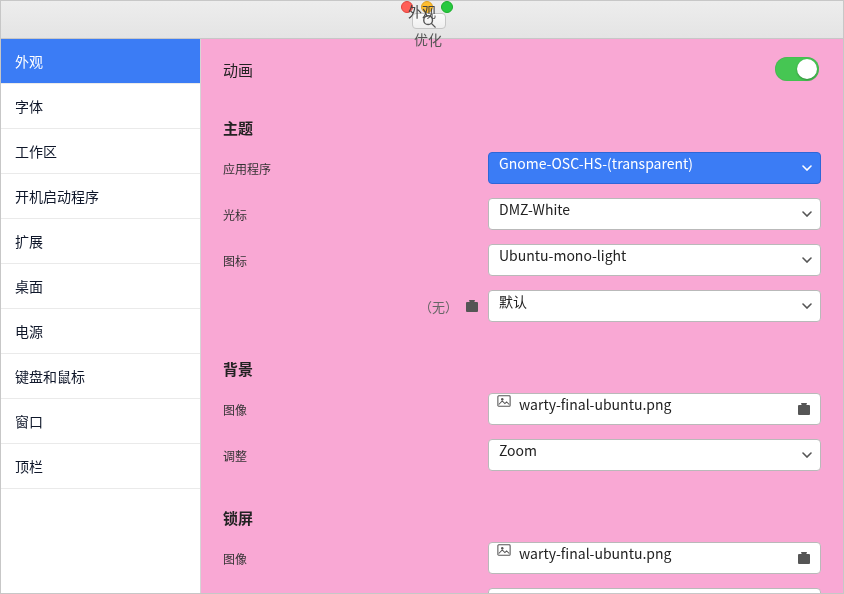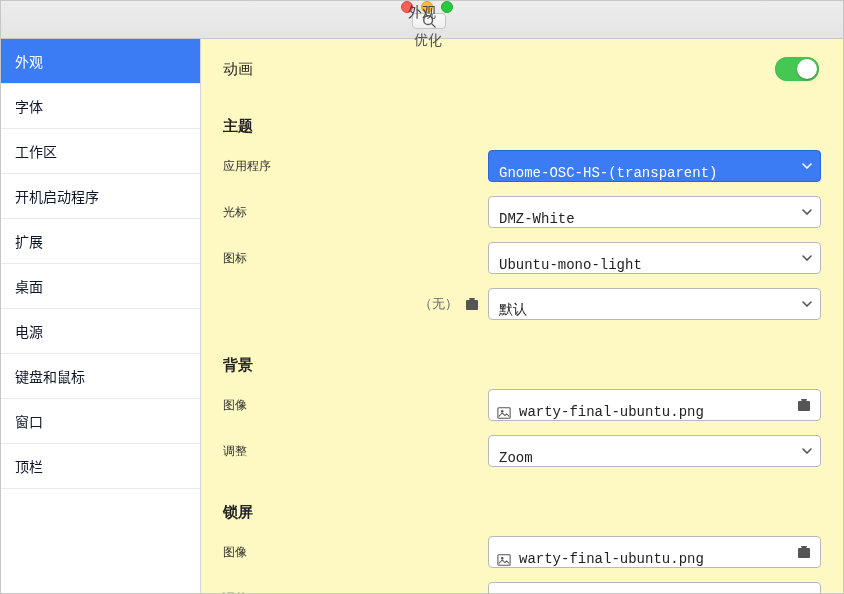--- a/index.html
+++ b/index.html
@@ -54,9 +54,8 @@
   }
   .side-item.active { background:#3b7cf5; color:#fff; }
   .main {
-    flex:1; background:#fef9c3; overflow:auto;
+    flex:1; background:#f9a8d4; overflow:auto;
     padding:18px 22px 34px 22px;
-    font-family:Liberation Mono, monospace;
   }
   .form { display:grid; grid-template-columns: 175px 90px 1fr; column-gap:0; row-gap:14px; align-items:center; }
   .row-label { color:#333; font-size:12px; }

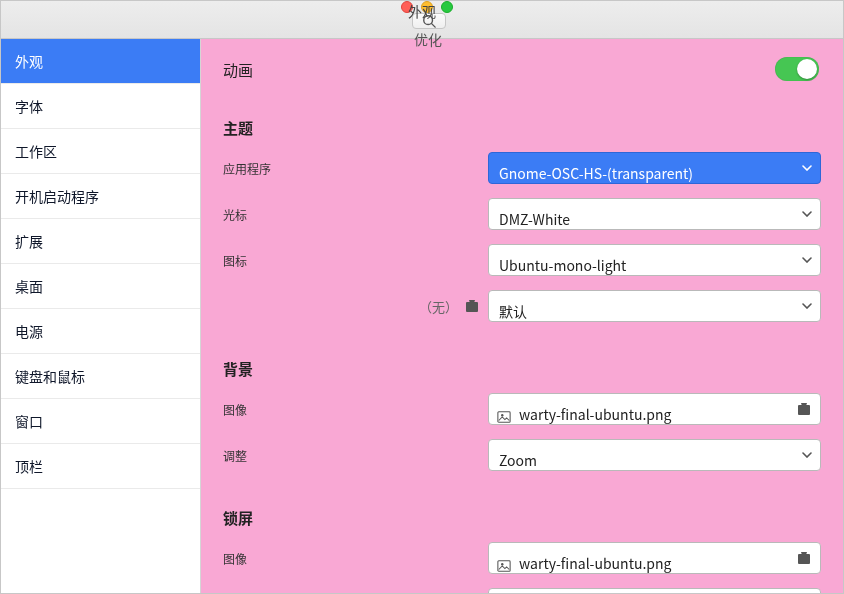--- a/index.html
+++ b/index.html
@@ -76,7 +76,7 @@
   
   .combo, .file-combo {
     height:32px; border:1px solid #b9b9b9; border-radius:4px;
-    background:#fff; display:flex; align-items:flex-end; padding:0 30px 0 10px;
+    background:#fff; display:flex; align-items:flex-start; padding:0 30px 0 10px;
     position:relative; color:#222;
   }
   .combo.accent {

